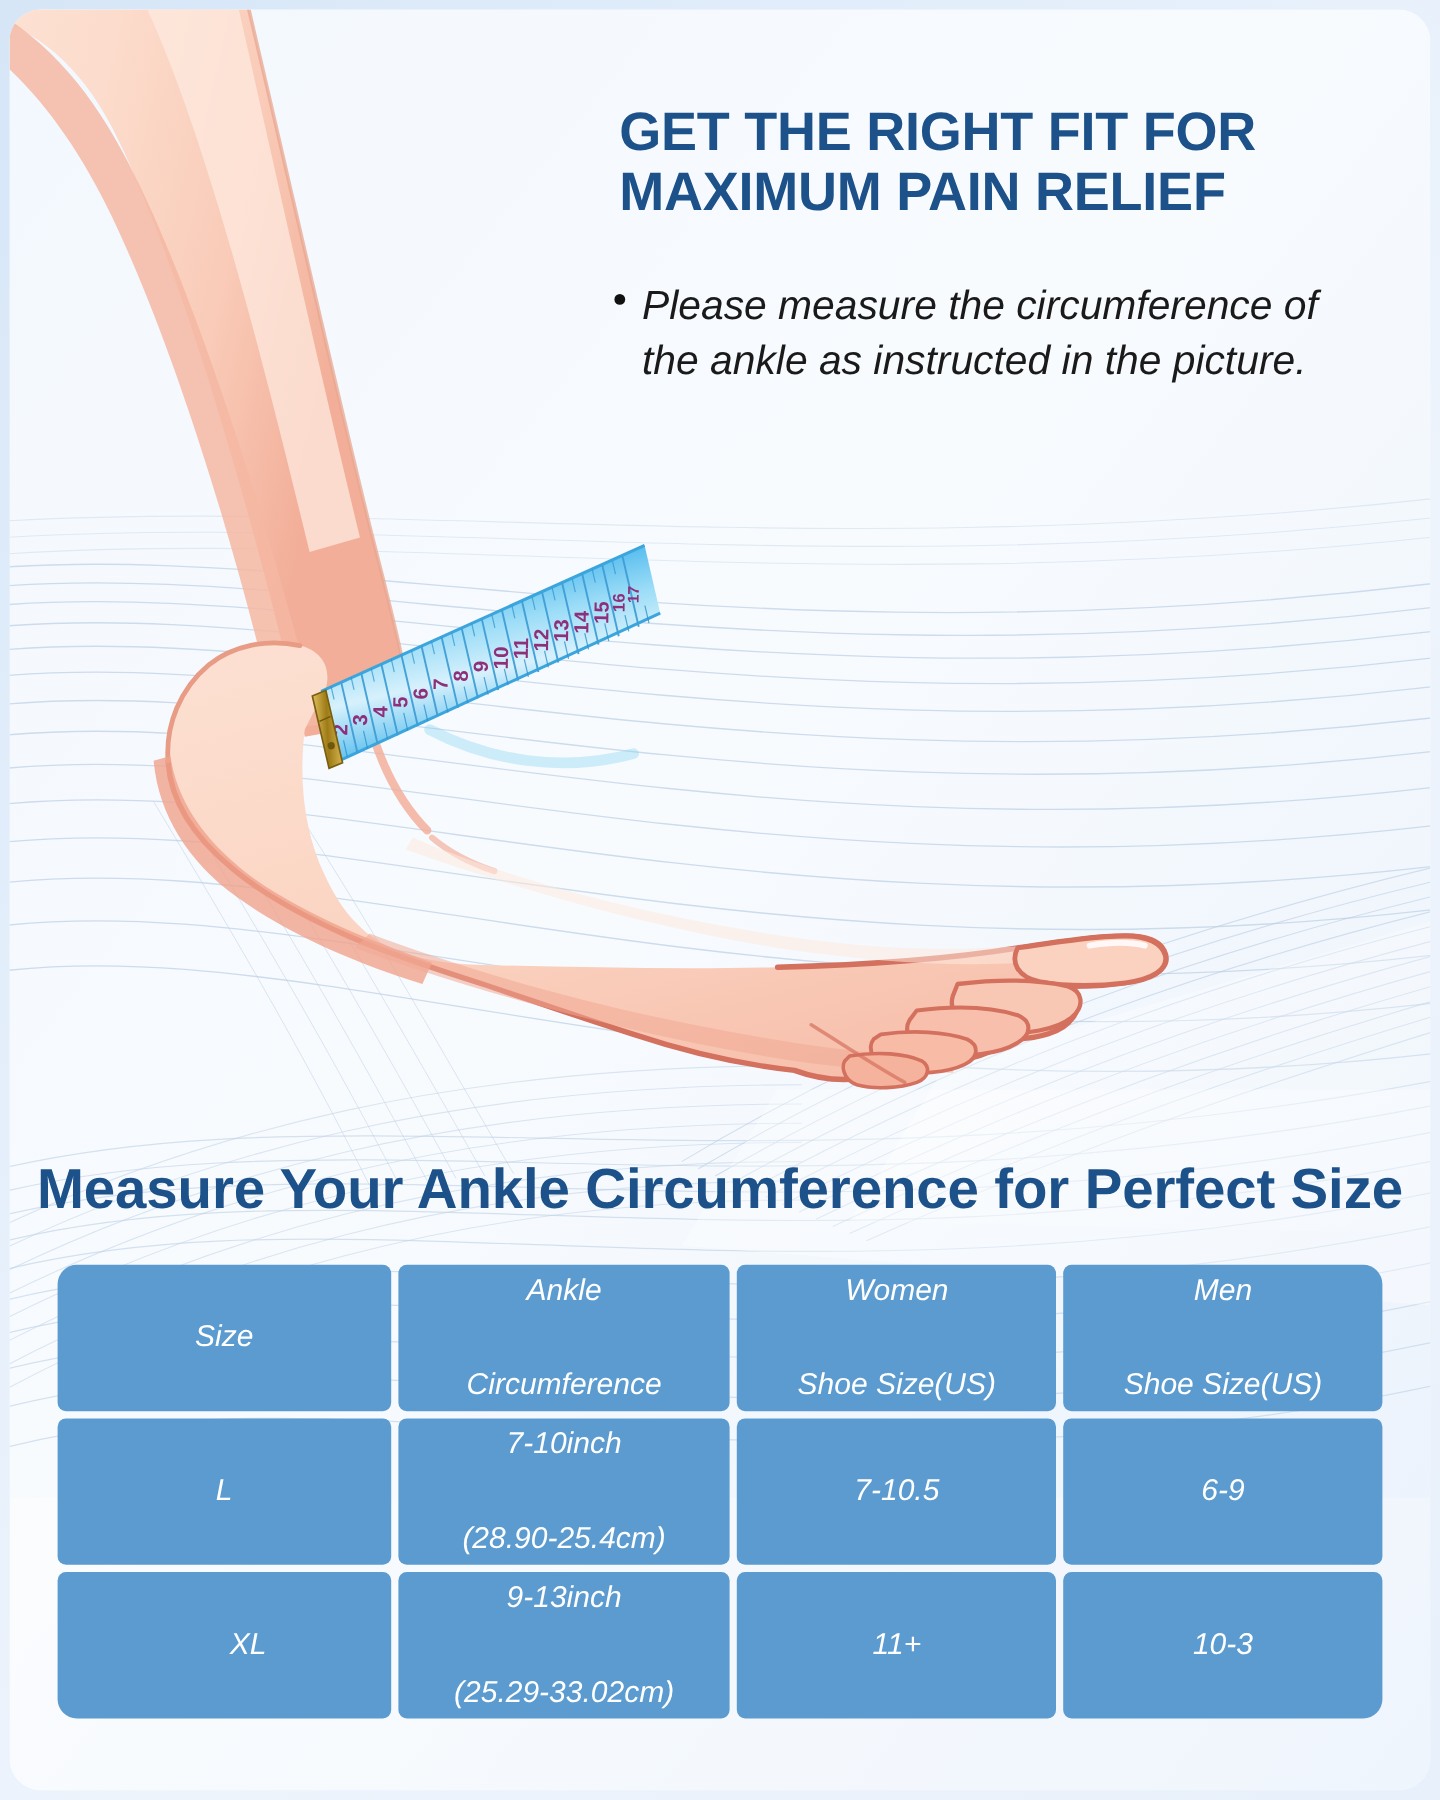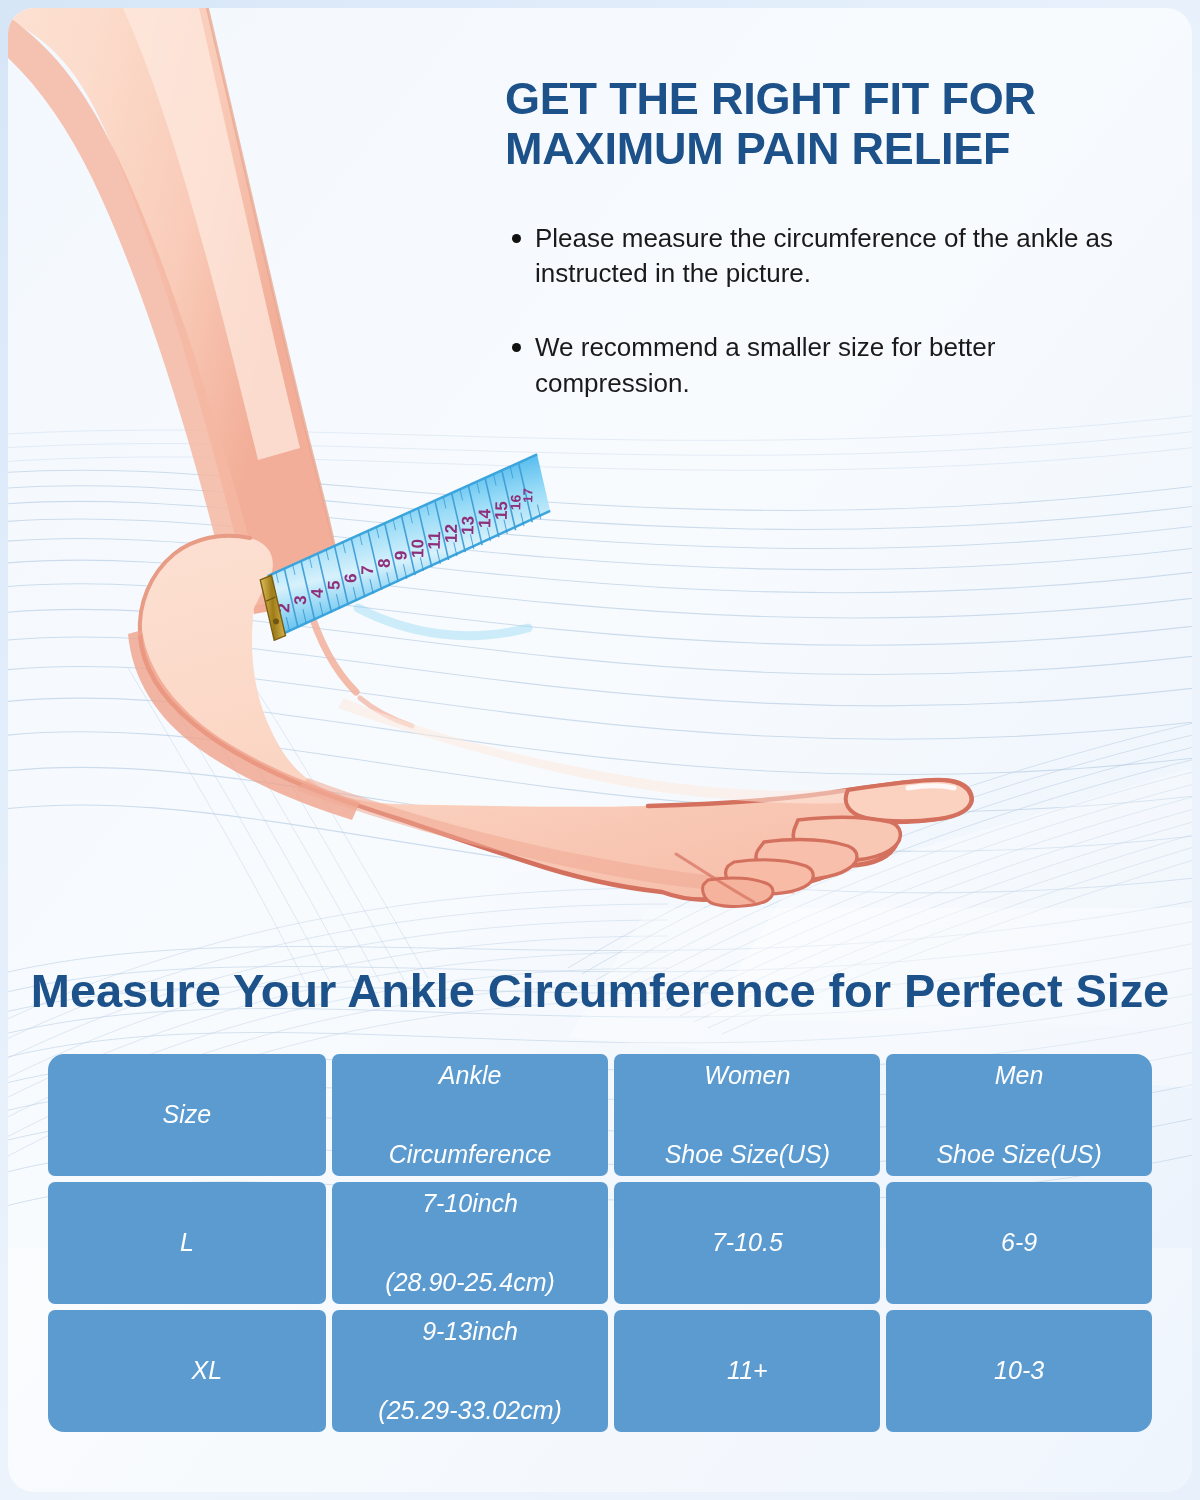--- a/index.html
+++ b/index.html
@@ -38,7 +38,7 @@
     font-weight: bold;
     color: #1c5189;
     letter-spacing: -0.2px;
-    margin: 0;
+    margin: 11px;
     white-space: pre-line;
   }
   .bullets {

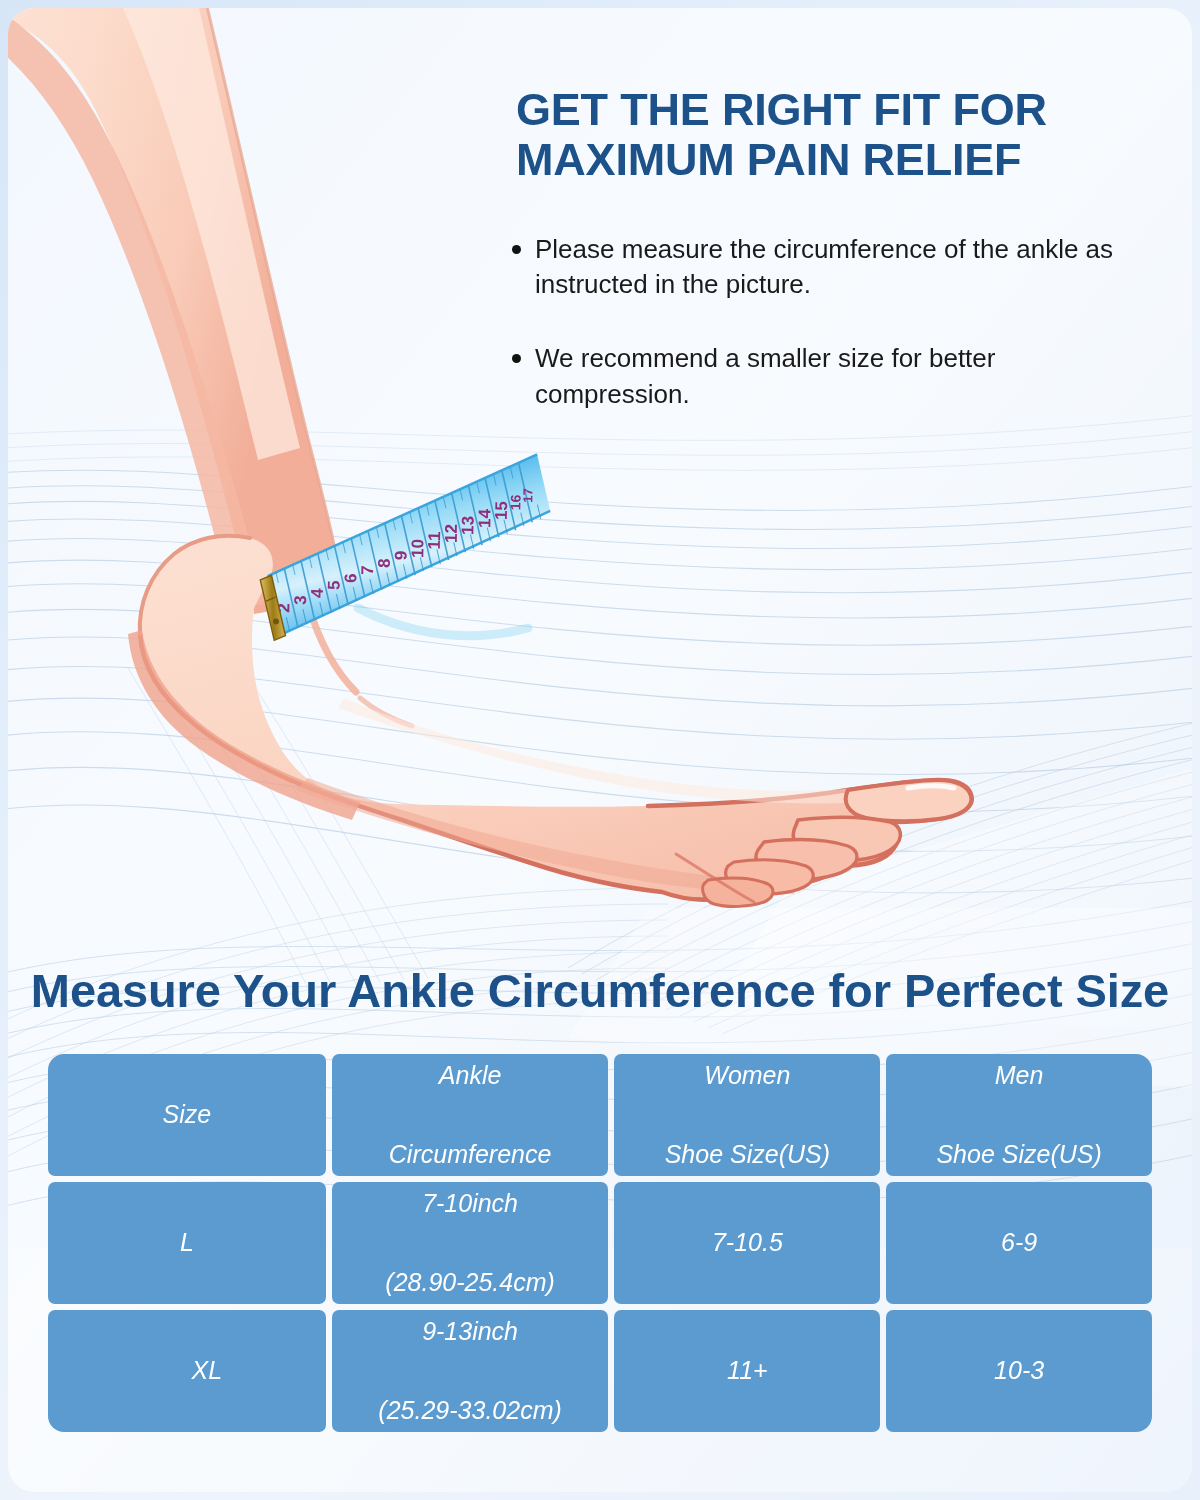--- a/index.html
+++ b/index.html
@@ -49,11 +49,12 @@
   .bullets li {
     position: relative;
     padding-left: 30px;
-    font-size: 26px;
+    font-size: 34px;
     line-height: 1.37;
     color: #1a1a1a;
     margin-bottom: 38px;
     max-width: 580px;
+    font-style: italic;
   }
   .bullets li .dot {
     position: absolute;

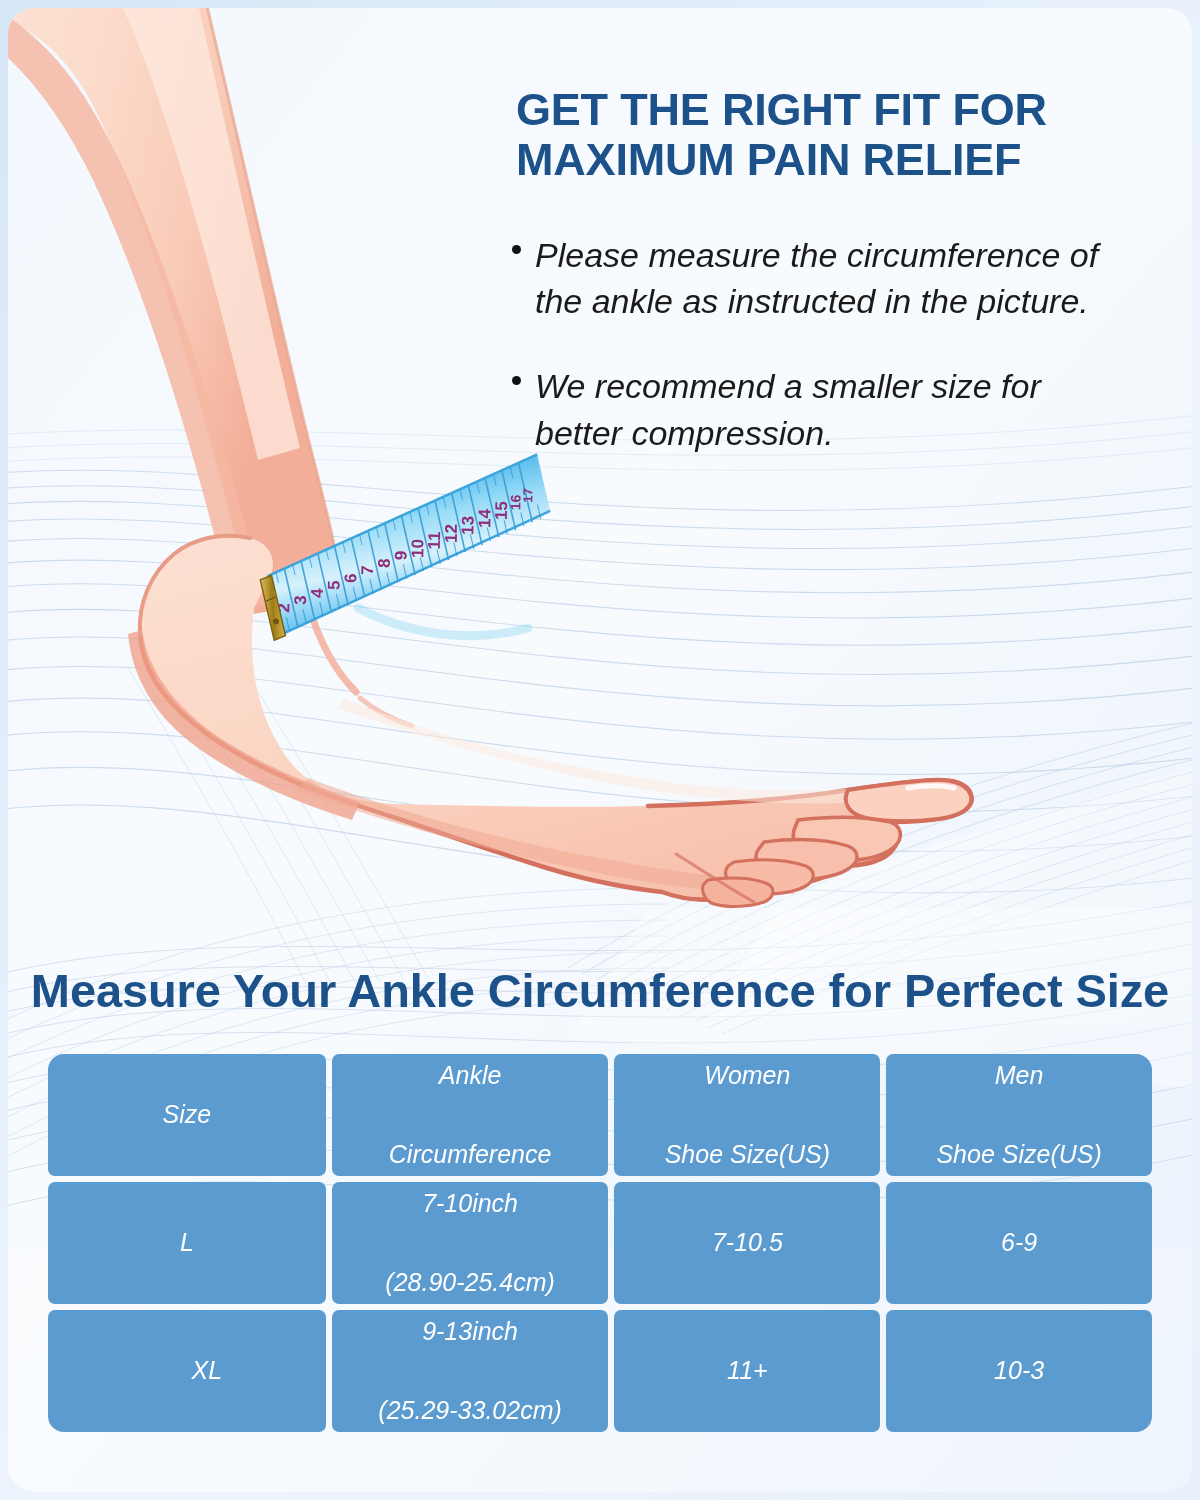--- a/index.html
+++ b/index.html
@@ -431,10 +431,6 @@
           <span class="dot"></span>
           <span>Please measure the circumference of the ankle as instructed in the picture.</span>
         </li>
-        <li>
-          <span class="dot"></span>
-          <span>We recommend a smaller size for better compression.</span>
-        </li>
       </ul>
     </div>
 

